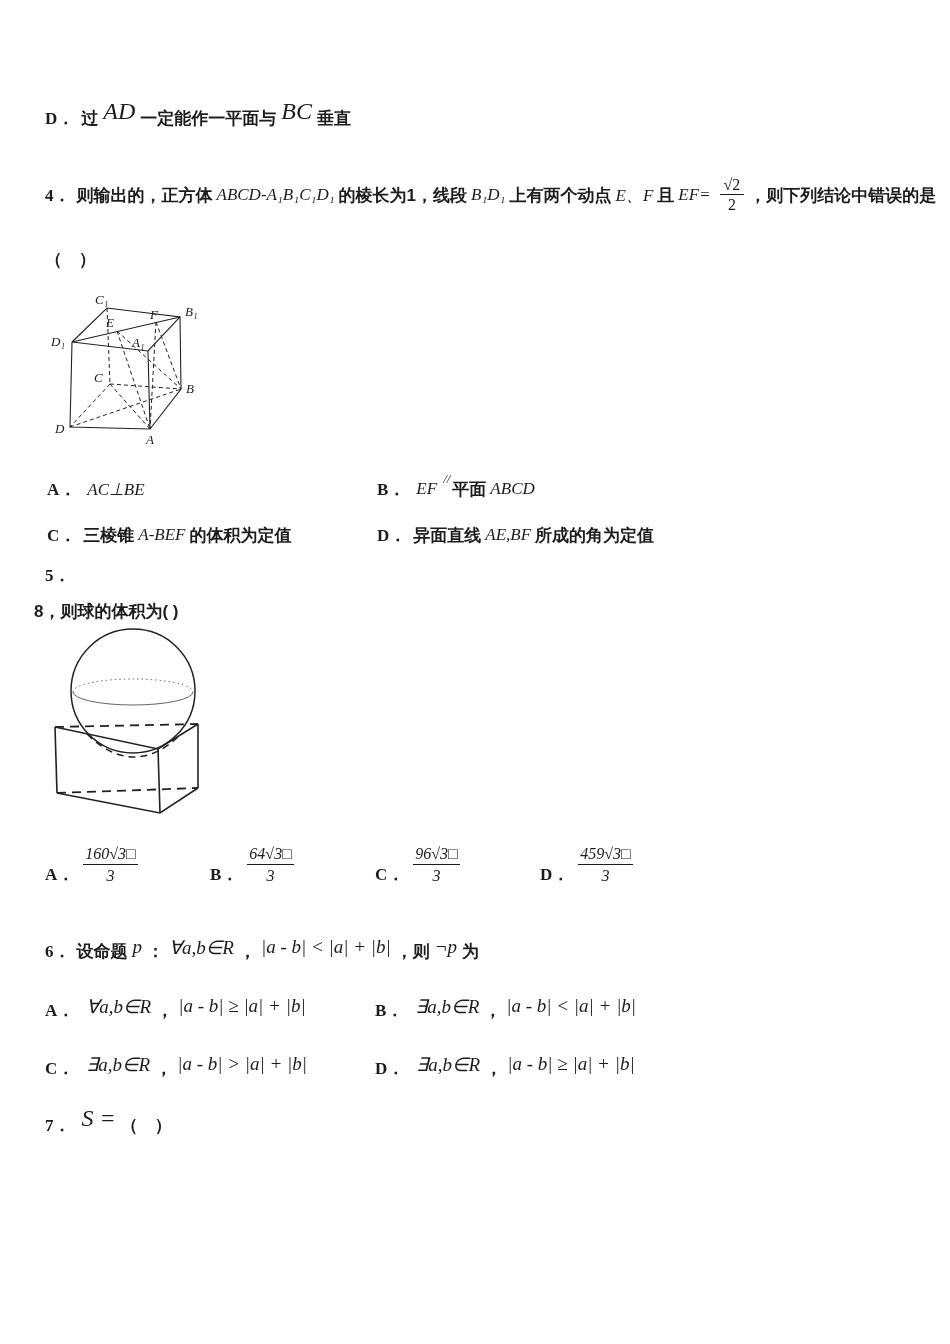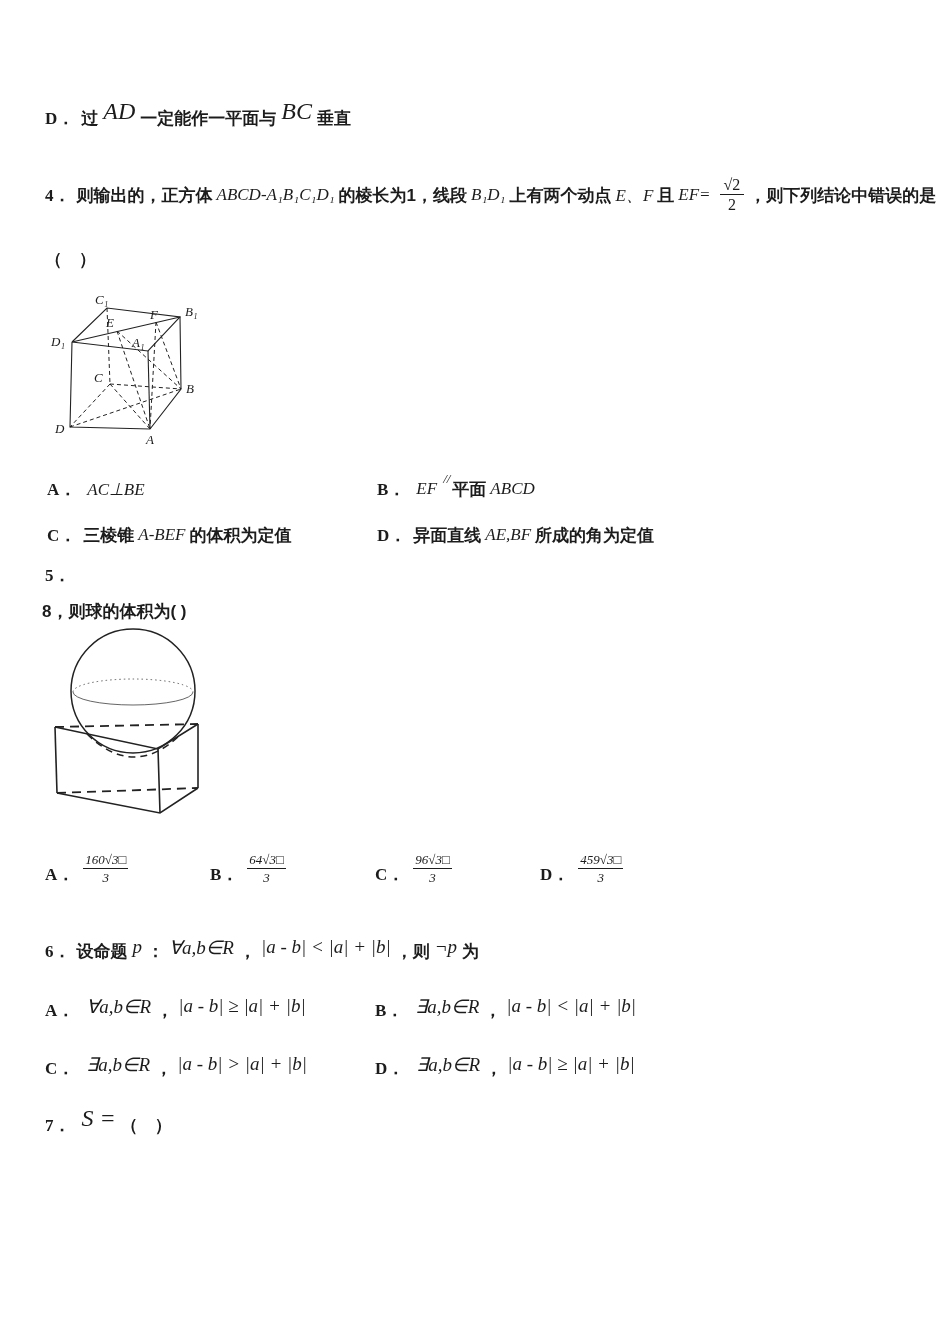--- a/index.html
+++ b/index.html
@@ -119,7 +119,7 @@
   <div class="line" style="left:45px;top:562px;height:26px;">
     <span class="num">5．</span>
   </div>
-  <div class="line" style="left:42px;top:598px;height:26px;">
+  <div class="line" style="left:34px;top:598px;height:26px;">
     <span class="cjk">8，则球的体积为( )</span>
   </div>
 

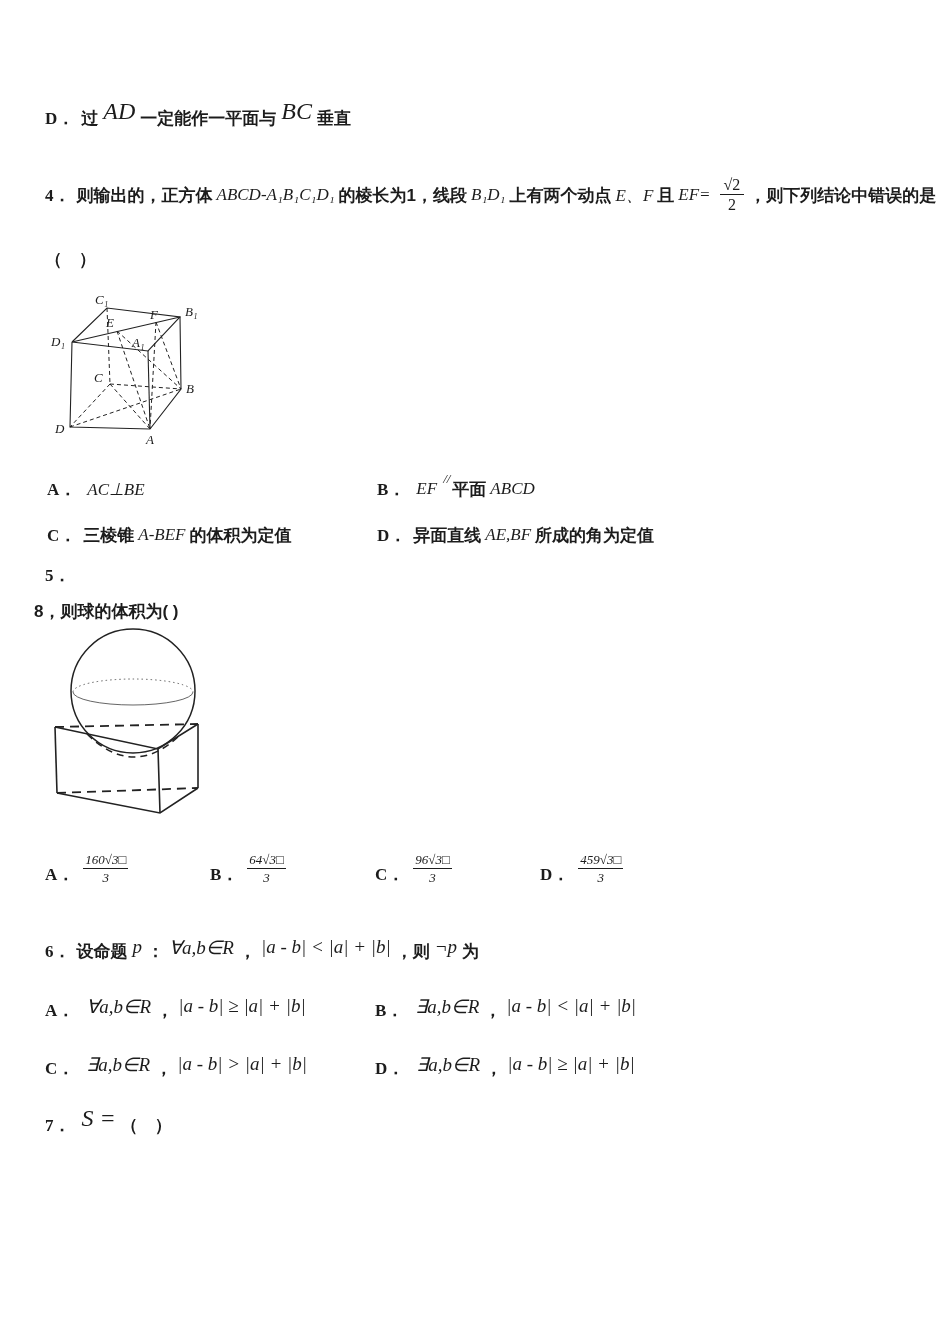--- a/index.html
+++ b/index.html
@@ -20,7 +20,7 @@
   .frac .fnum{border-bottom:1.2px solid #1c1c1c;padding:0 4px;}
   .frac .fden{padding-top:1px;}
   .sfrac{display:inline-flex;flex-direction:column;align-items:center;
-        font-family:"Liberation Serif",serif;font-style:italic;font-size:13px;line-height:1.35;}
+        font-family:"Liberation Serif",serif;font-style:italic;font-size:16px;line-height:1.35;}
   .sfrac .fnum{border-bottom:1px solid #1c1c1c;padding:0 2px;}
   .opt-frac{position:absolute;display:flex;align-items:flex-end;height:44px;}
   .opt-frac .lbl{margin-right:9px;margin-bottom:1px;}

